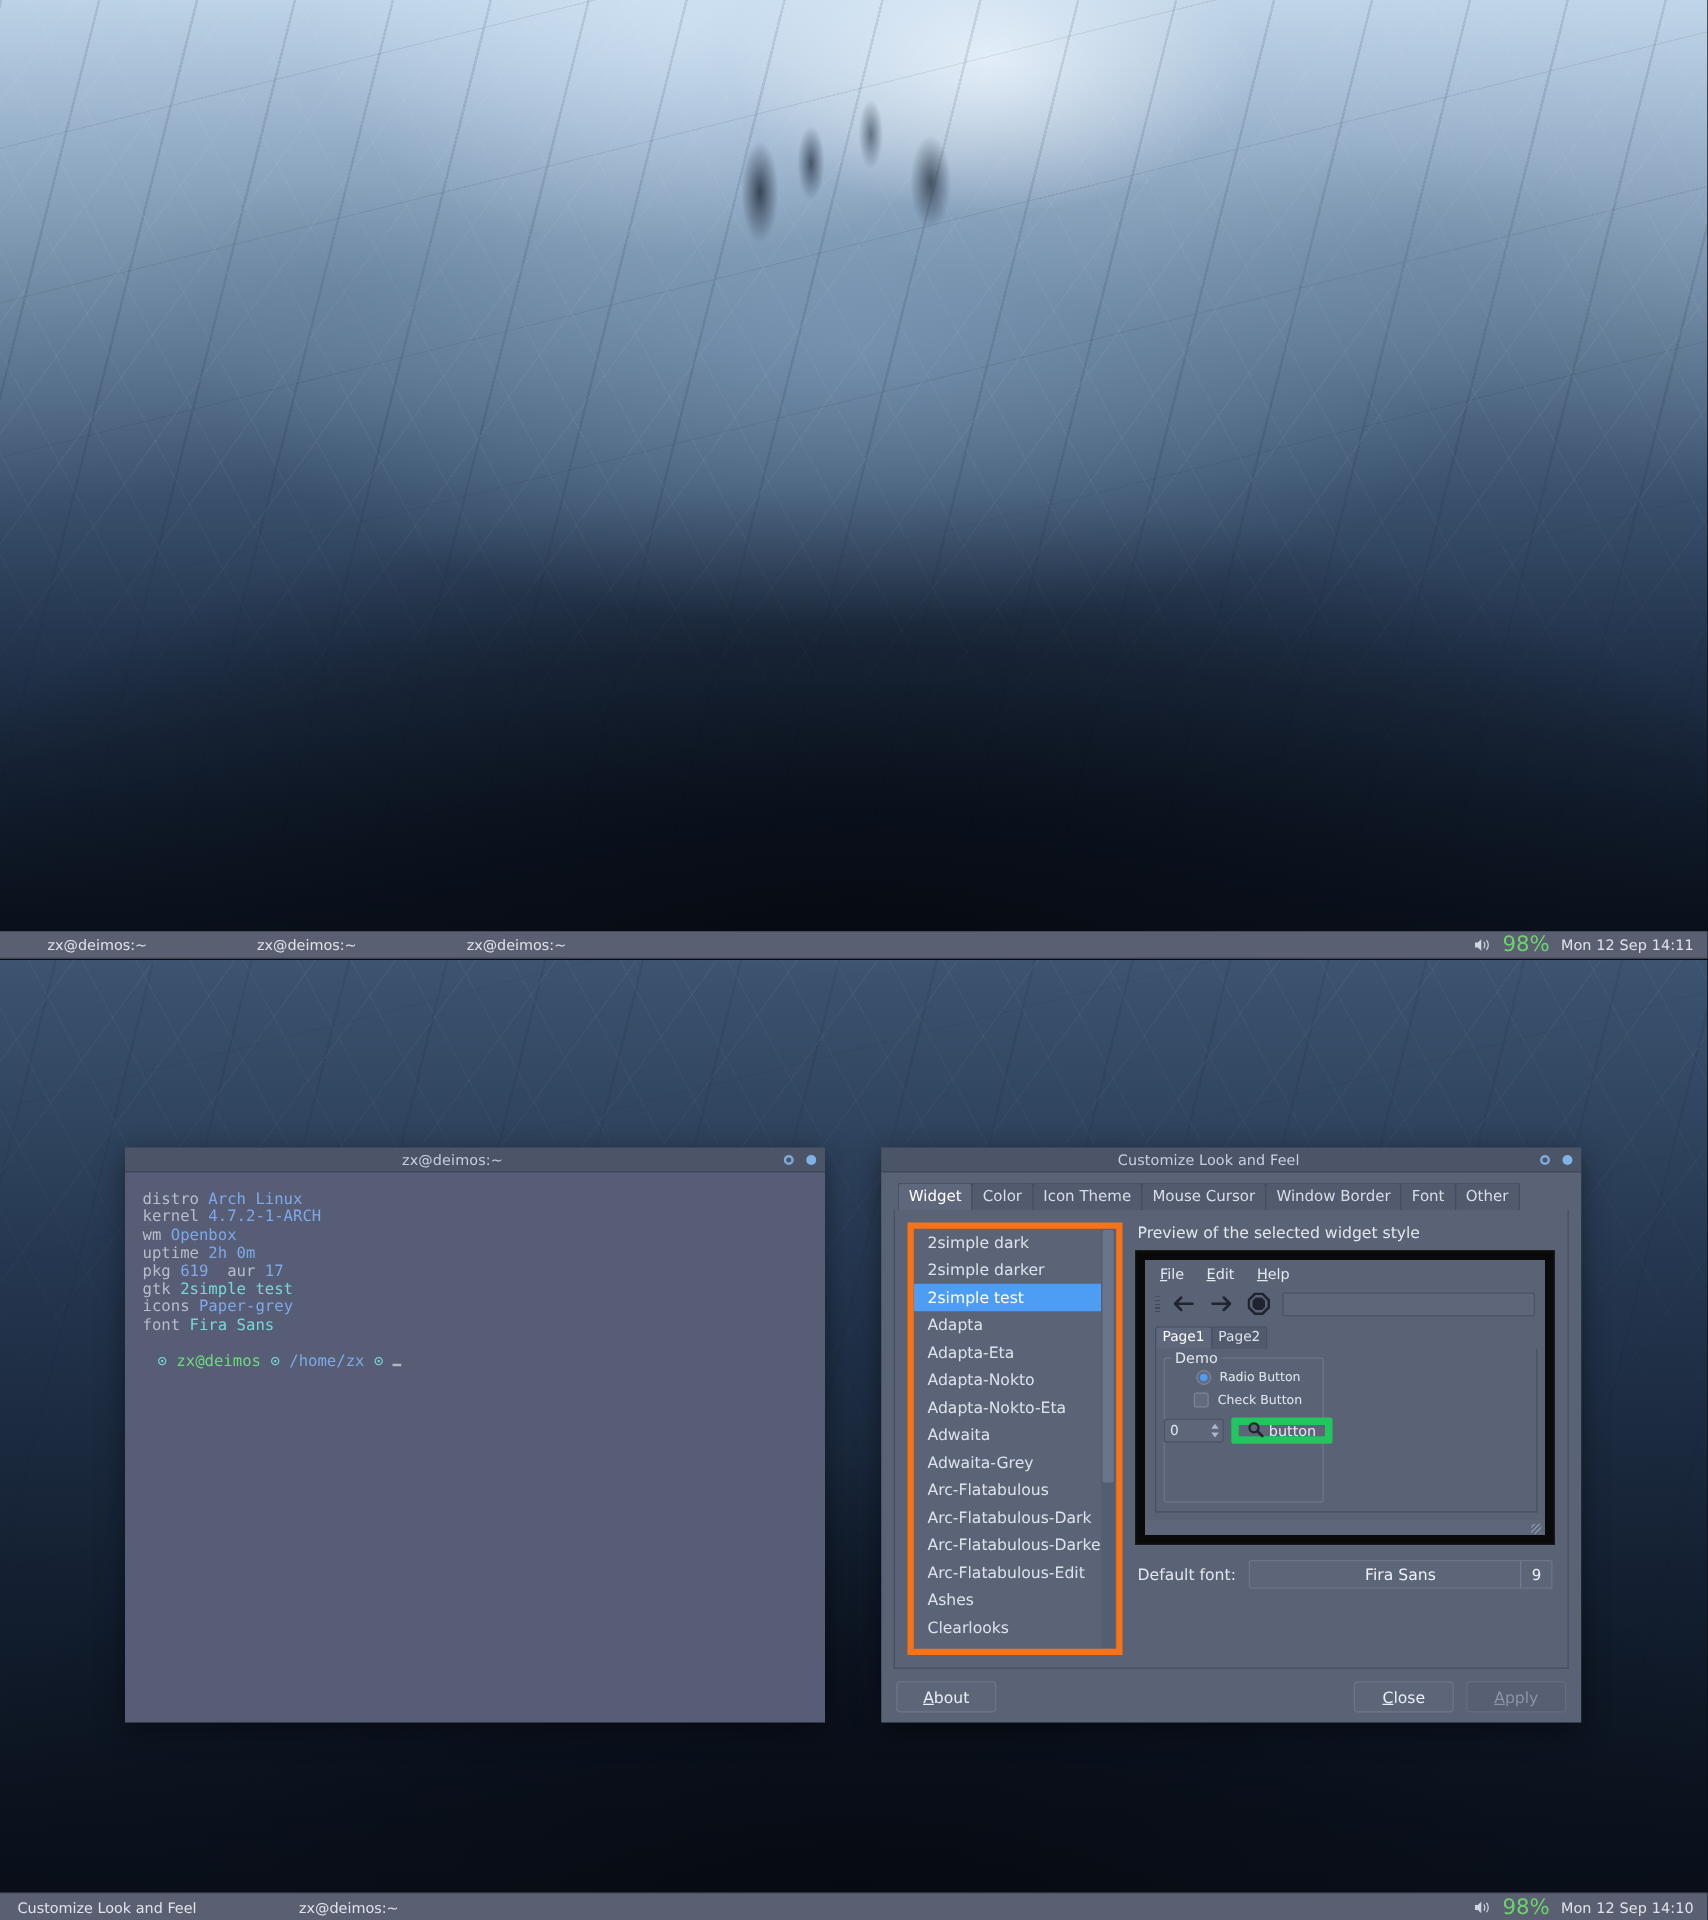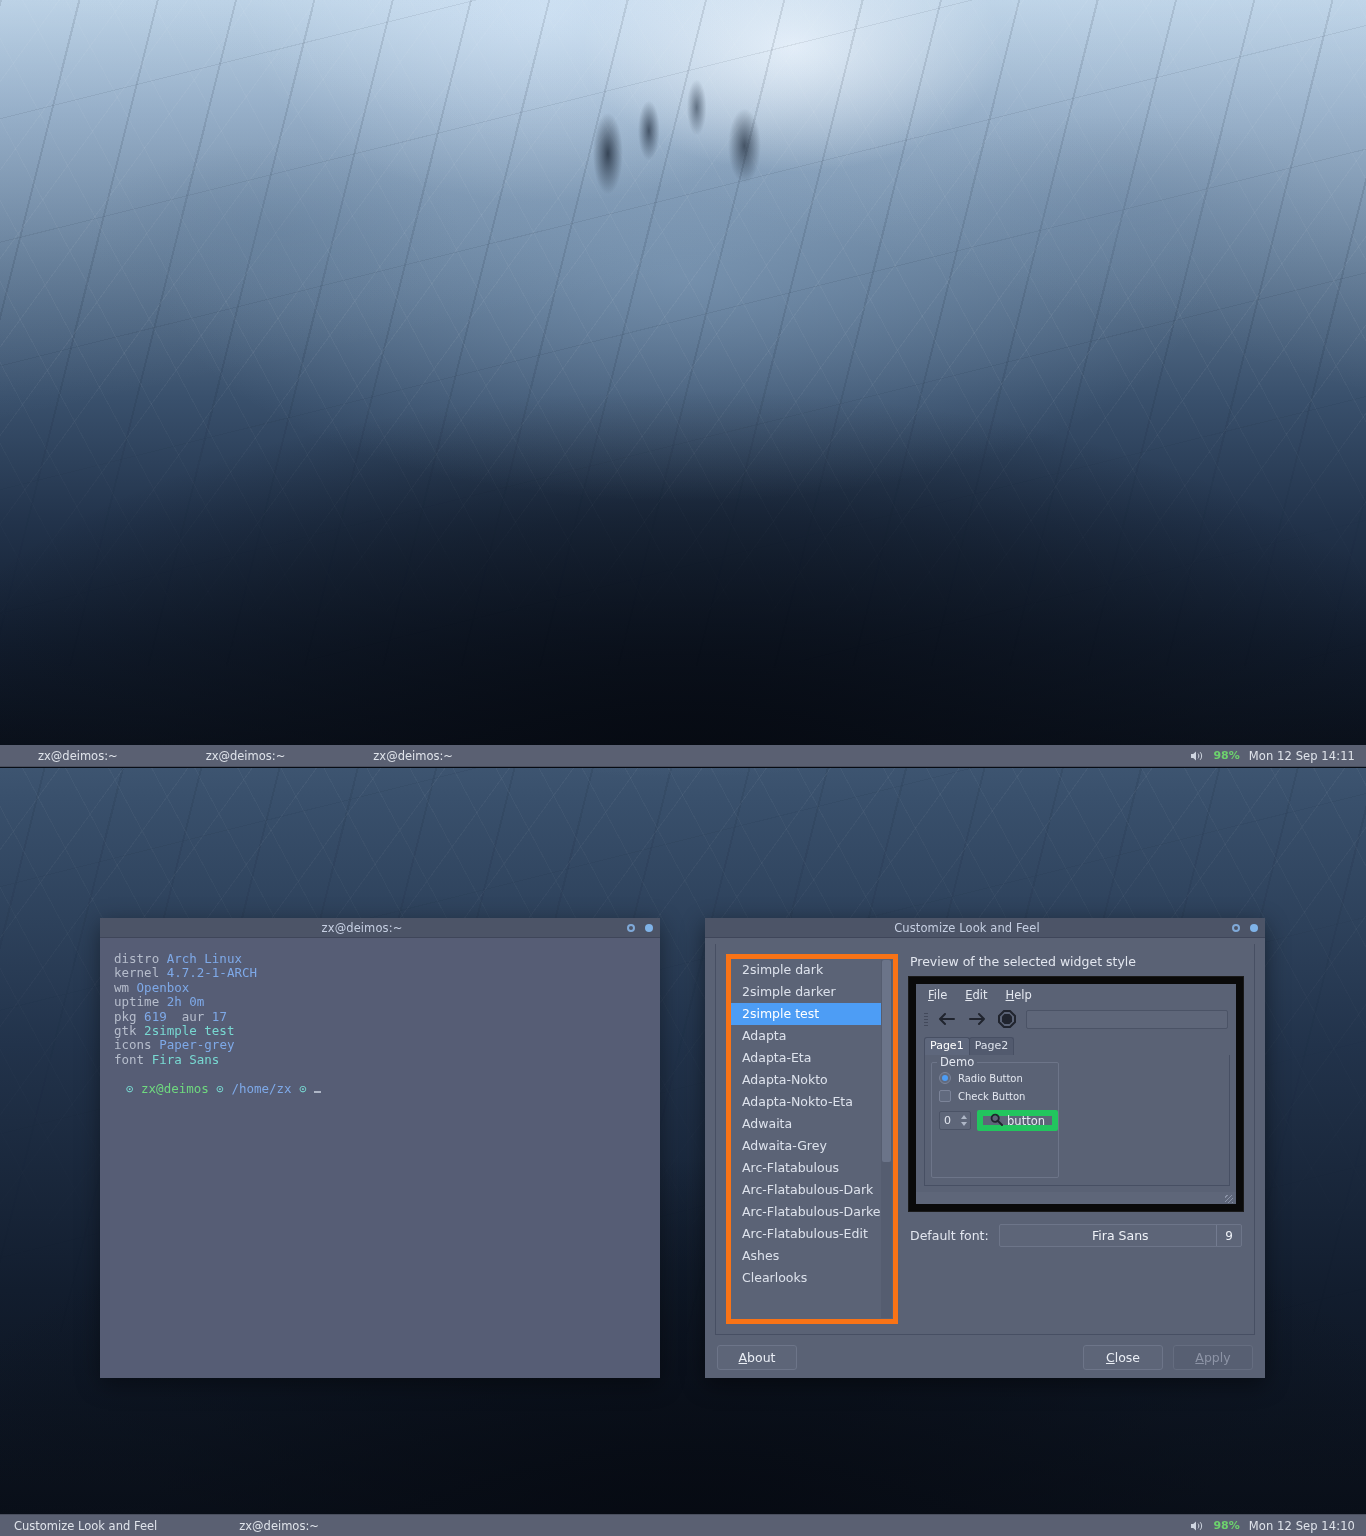--- a/index.html
+++ b/index.html
@@ -87,7 +87,7 @@
   }
   .vol-icon { display:inline-block; width: 14px; height: 12px; position: relative; }
   .vol-icon svg { display: block; }
-  .battery { color: #6dd26d; font-size: 11px; font-weight: 700; }
+  .battery { color: #6dd26d; font-size: 17px; font-weight: 400; }
   .clock { color: #dfe3ea; font-size: 11.5px; letter-spacing: .1px; }
 
   

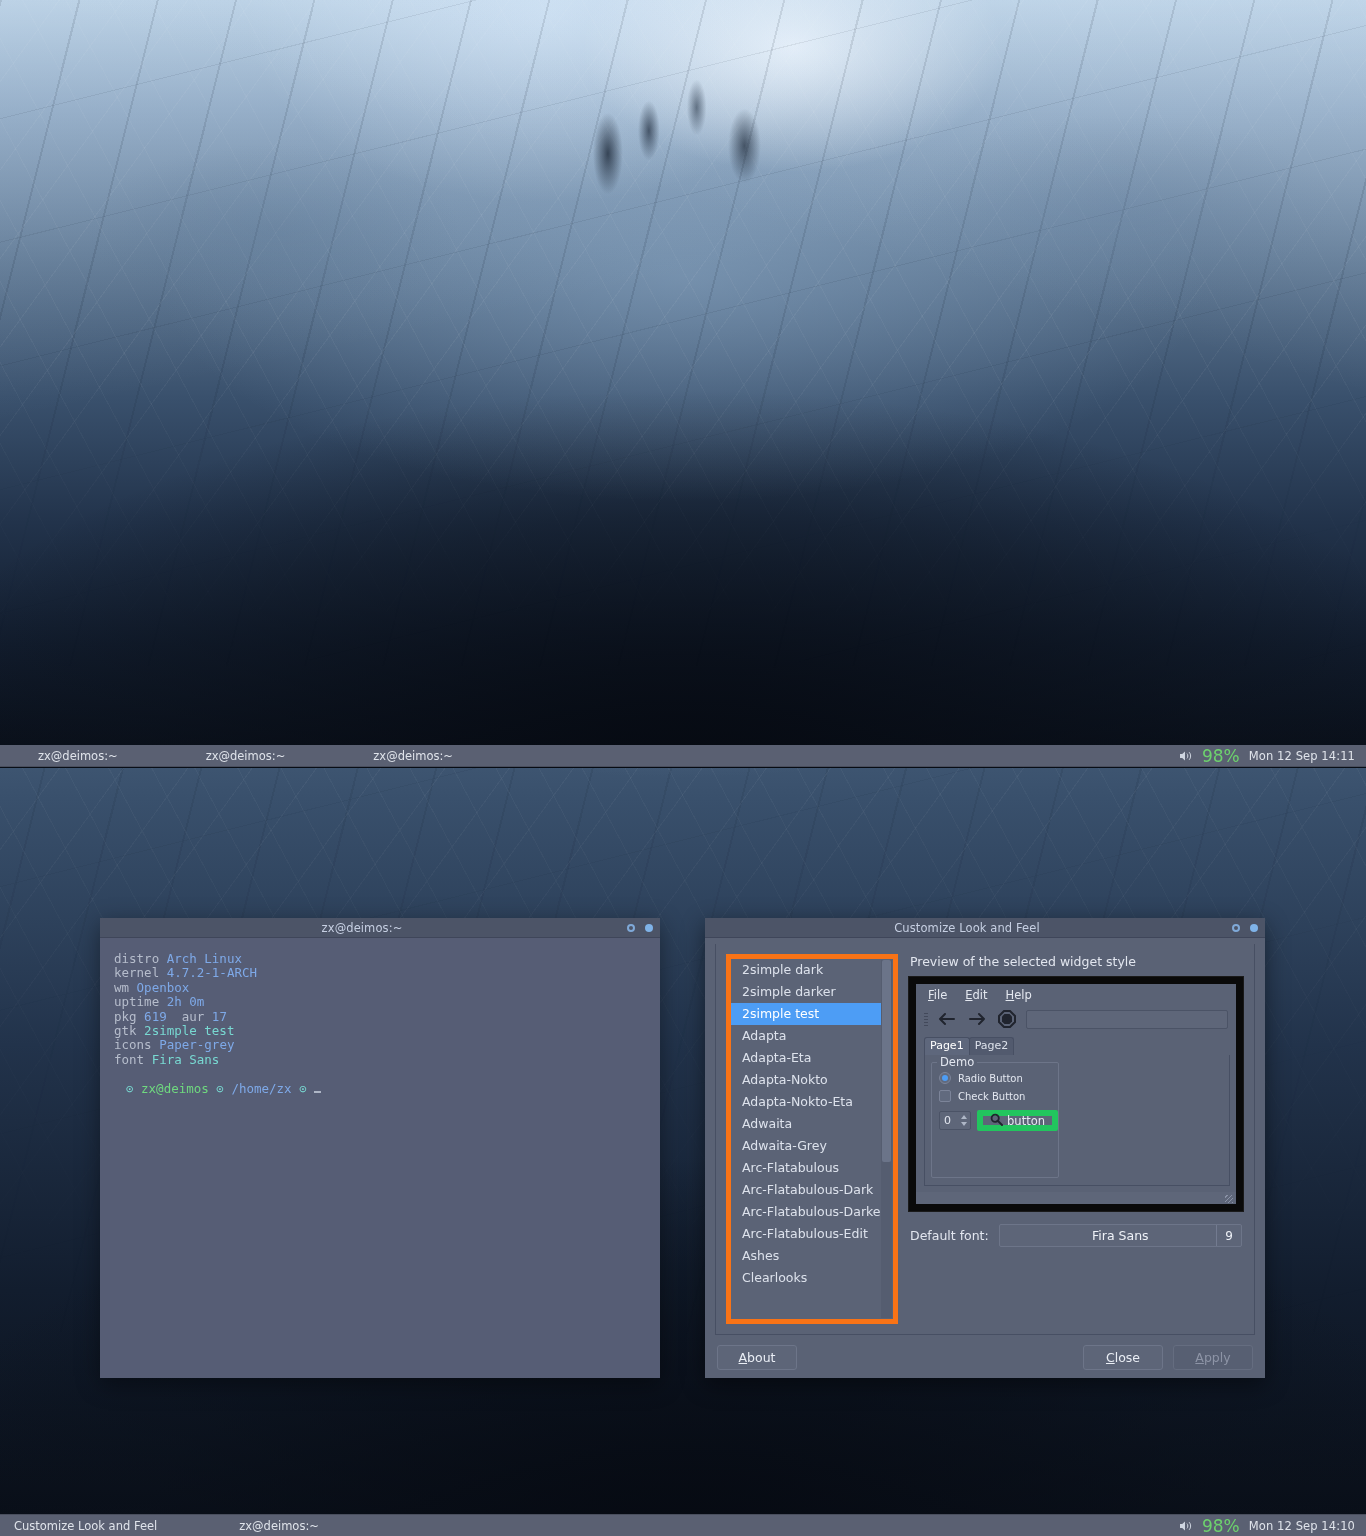--- a/index.html
+++ b/index.html
@@ -397,6 +397,15 @@
 
   <div class="dlg-body">
 
+    <div class="tabs">
+      <div class="tab active">Widget</div>
+      <div class="tab">Color</div>
+      <div class="tab">Icon Theme</div>
+      <div class="tab">Mouse Cursor</div>
+      <div class="tab">Window Border</div>
+      <div class="tab">Font</div>
+      <div class="tab">Other</div>
+    </div>
 
     <div class="tab-page">
 

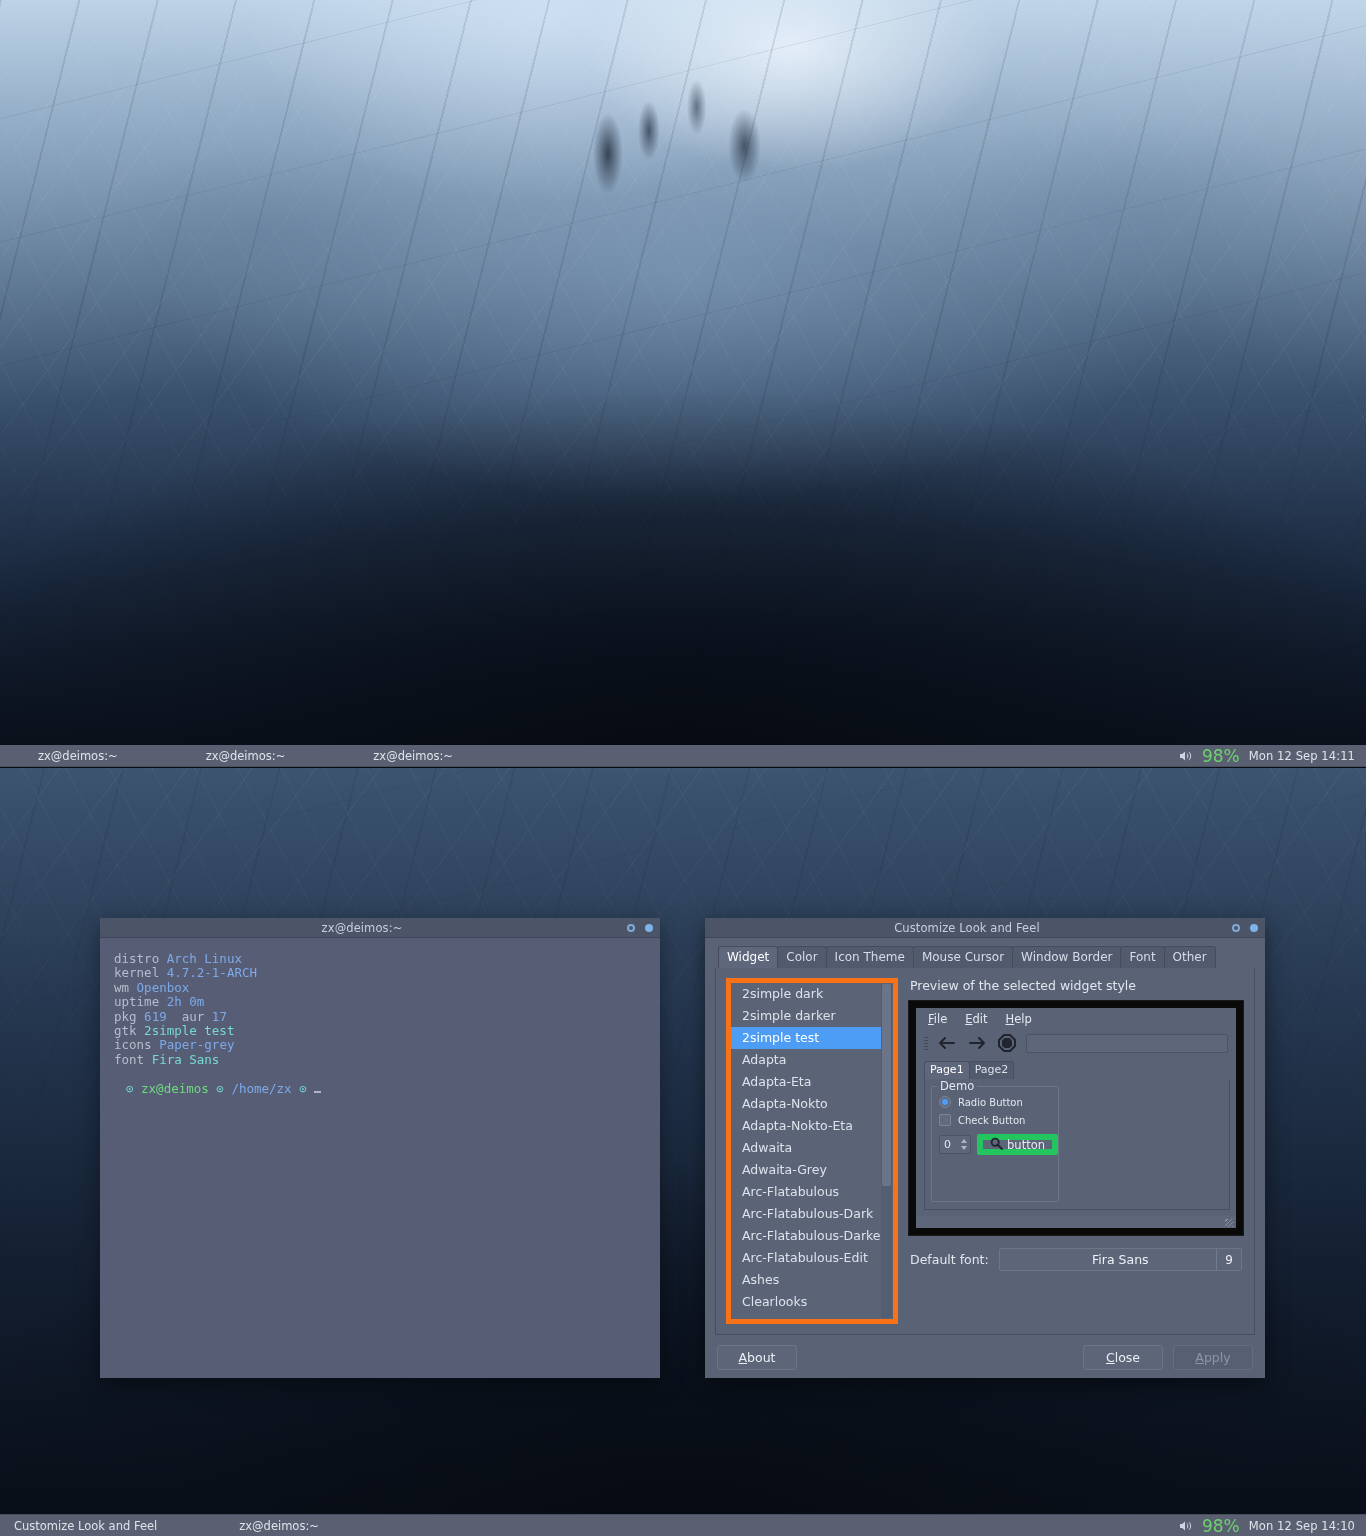--- a/index.html
+++ b/index.html
@@ -237,7 +237,7 @@
     border-radius: 2px;
     position: relative;
     padding: 9px 0 7px 7px;
-    display: flex; flex-direction: column; gap: 6px;
+    display: flex; flex-direction: column; gap: 6px; align-items: center;
   }
   .demo-legend {
     position: absolute; top: -8px; left: 5px;

